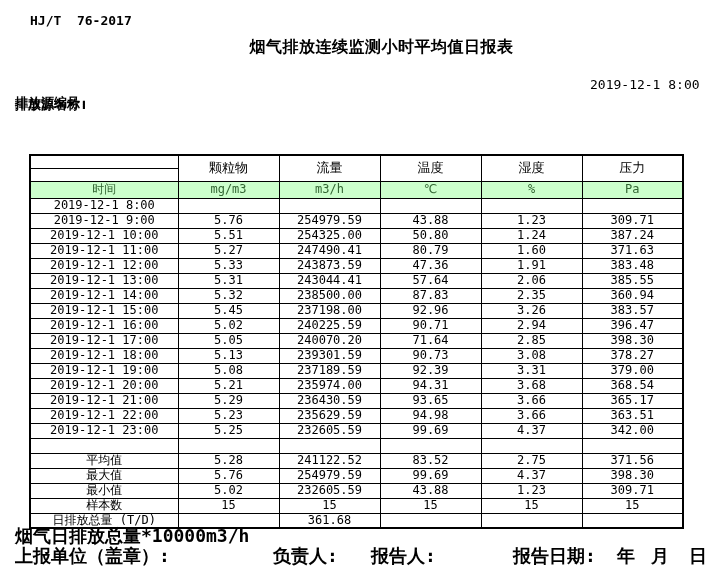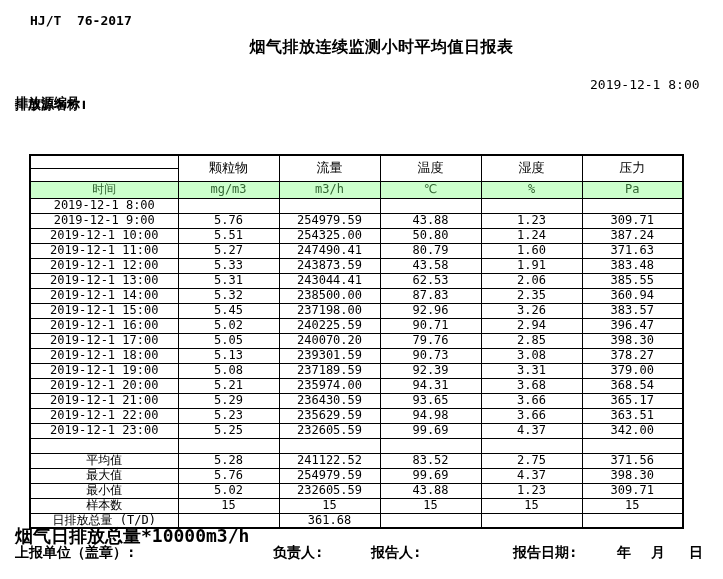--- a/index.html
+++ b/index.html
@@ -134,7 +134,7 @@
         <td>2019-12-1 12:00</td>
         <td>5.33</td>
         <td>243873.59</td>
-        <td>43.58</td>
+        <td>47.36</td>
         <td>1.91</td>
         <td>383.48</td>
       </tr>

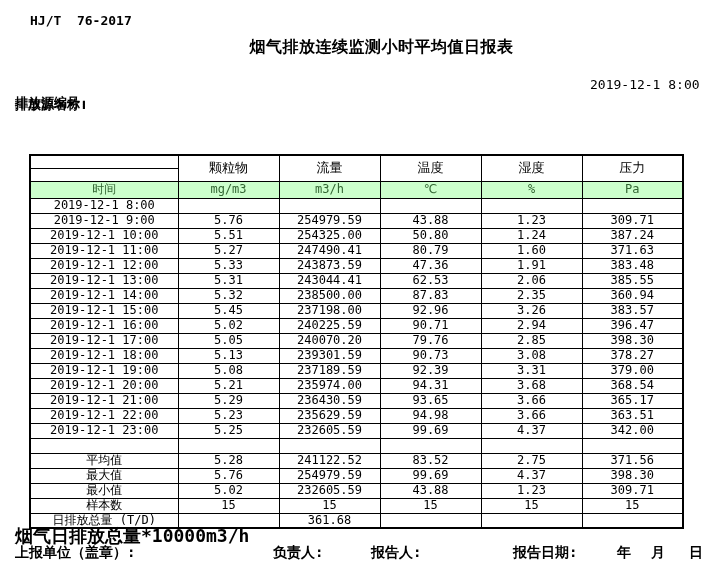--- a/index.html
+++ b/index.html
@@ -142,7 +142,7 @@
         <td>2019-12-1 13:00</td>
         <td>5.31</td>
         <td>243044.41</td>
-        <td>62.53</td>
+        <td>57.64</td>
         <td>2.06</td>
         <td>385.55</td>
       </tr>

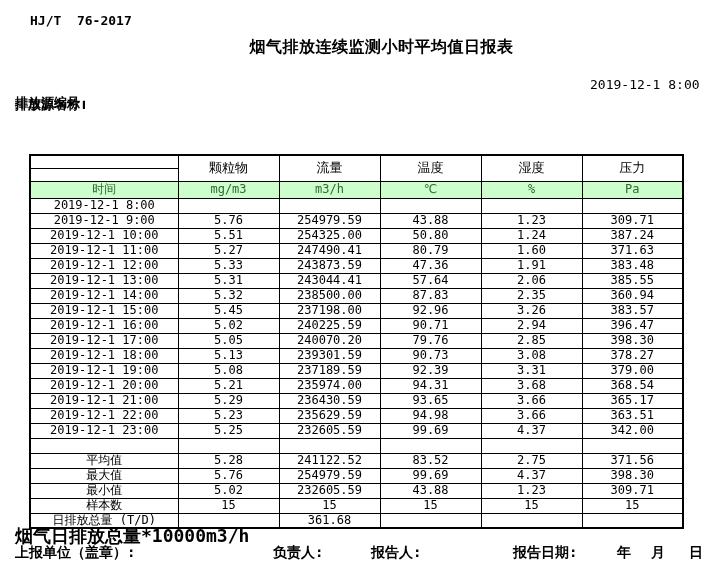--- a/index.html
+++ b/index.html
@@ -174,7 +174,7 @@
         <td>2019-12-1 17:00</td>
         <td>5.05</td>
         <td>240070.20</td>
-        <td>79.76</td>
+        <td>71.64</td>
         <td>2.85</td>
         <td>398.30</td>
       </tr>

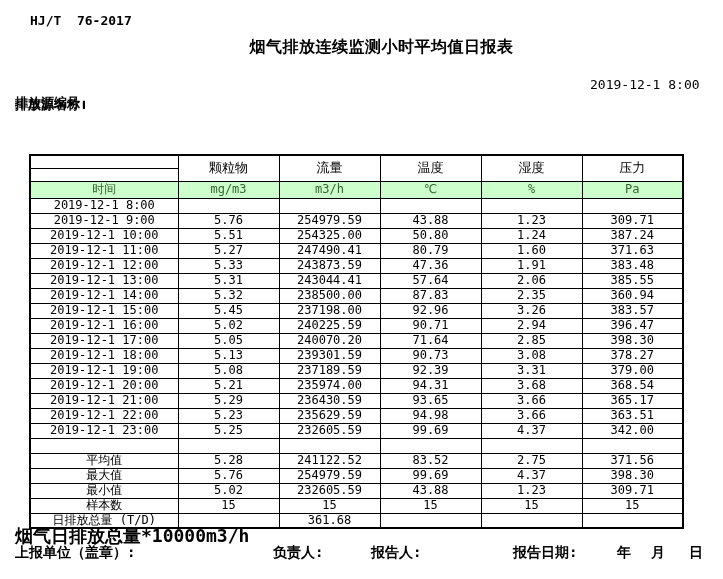--- a/index.html
+++ b/index.html
@@ -49,7 +49,7 @@
   tr.spacer-row td { height: 15px; }
 
   #note-line { left: 15px; top: 524px; font-size: 18px; }
-  .sig { top: 544px; font-size: 14px; text-align: center; }
+  .sig { top: 544px; font-size: 18px; text-align: center; }
   #sig-unit   { left: 15px; }
   #sig-resp   { left: 237px; margin-left: 36px; }
   #sig-report { left: 371px; }

